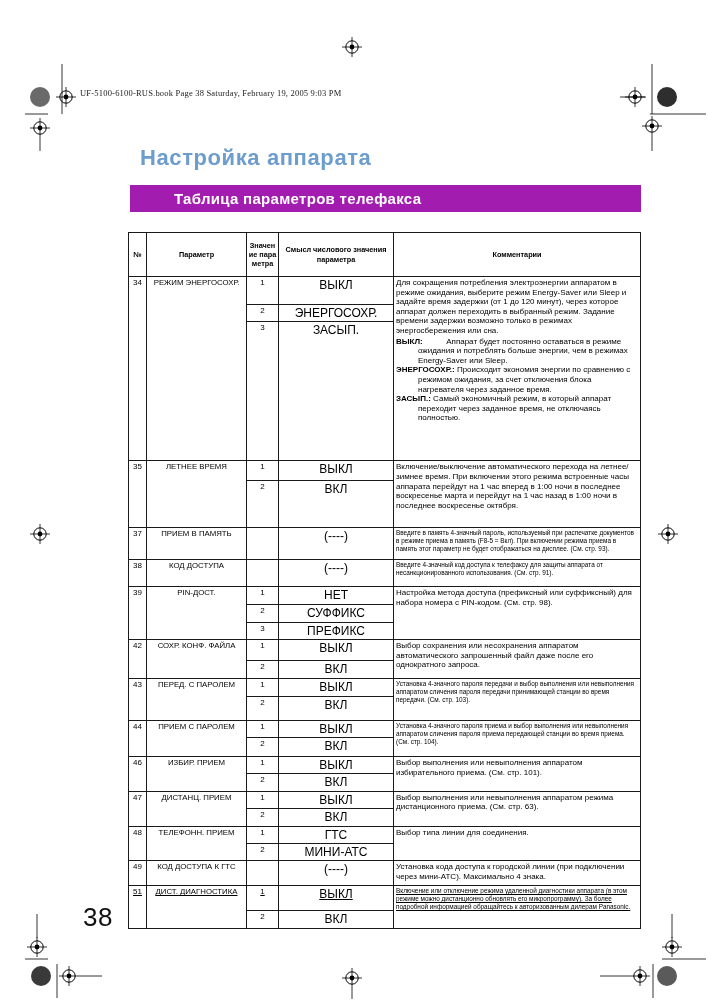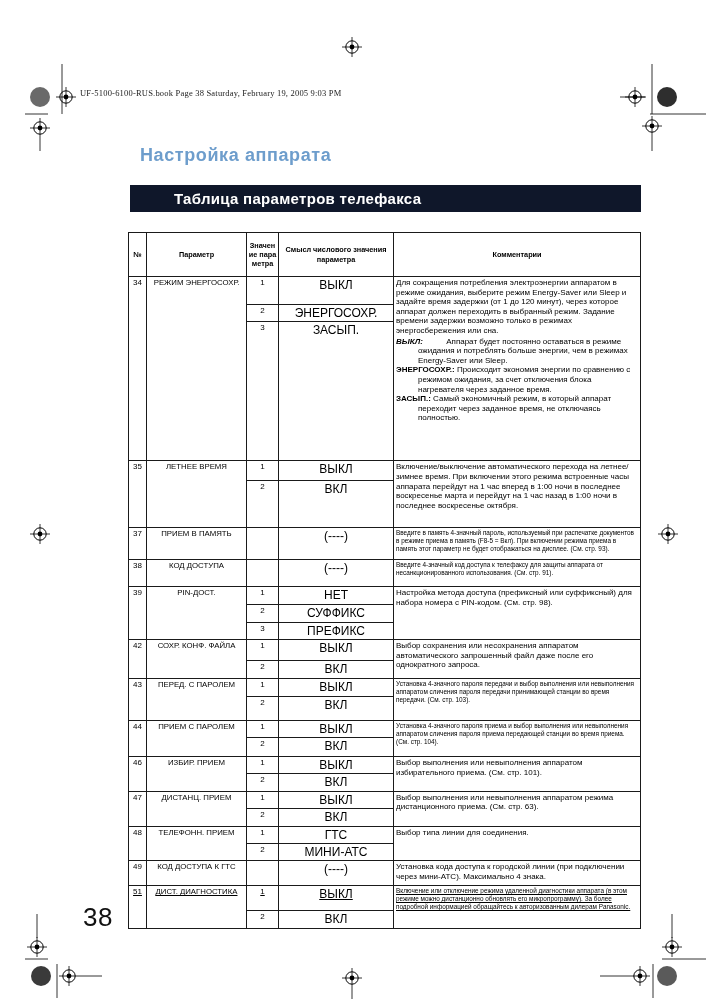--- a/index.html
+++ b/index.html
@@ -16,7 +16,7 @@
   }
   .section-title {
     position:absolute; left:140px; top:109px; margin:0;
-    font-size:18px; font-weight:bold; letter-spacing:0.6px;
+    font-size:22px; font-weight:bold; letter-spacing:0.6px;
   }
   .banner {
     position:absolute; left:130px; top:149px; width:511px; height:27px;

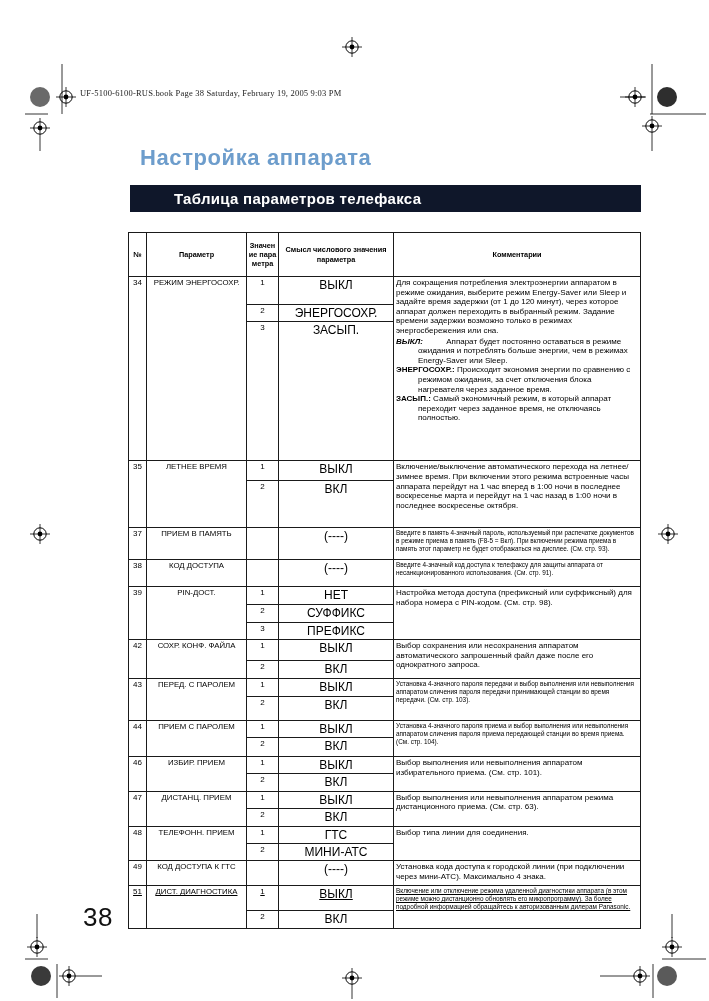--- a/index.html
+++ b/index.html
@@ -110,7 +110,7 @@
 
   <h1 class="section-title" style="color: rgb(109, 157, 204);">Настройка аппарата</h1>
 
-  <div class="banner" style="background: #0f172a; color: rgb(255, 255, 255); padding-left: 44px;">
+  <div class="banner" style="background: #a21caf; color: rgb(255, 255, 255); padding-left: 44px;">
     <span>Таблица параметров телефакса</span>
   </div>
 

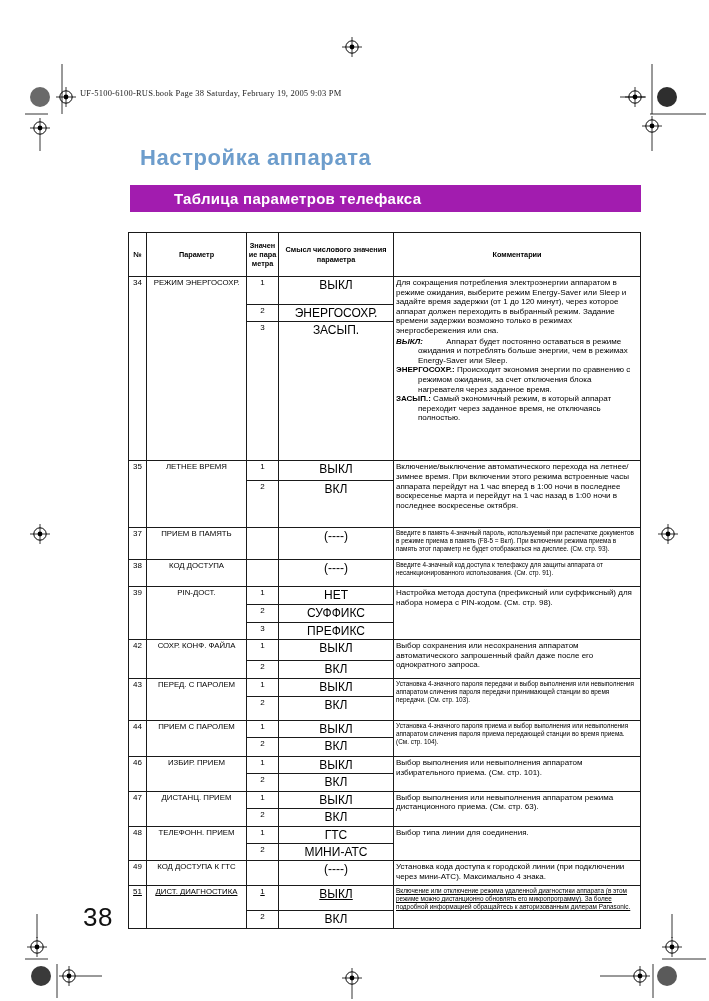--- a/index.html
+++ b/index.html
@@ -44,7 +44,7 @@
   .cell-comment .intro { margin:0 0 1px 0; }
   .cell-comment .def { padding-left:22px; text-indent:-22px; }
   .cell-comment .def b { font-weight:bold; }
-  .cell-comment .def b.term-wide { display:inline-block; min-width:48px; text-indent:0;font-style:italic; }
+  .cell-comment .def b.term-wide { display:inline-block; min-width:48px; text-indent:0; }
 
   .page-number {
     position:absolute; left:83px; top:866px;

